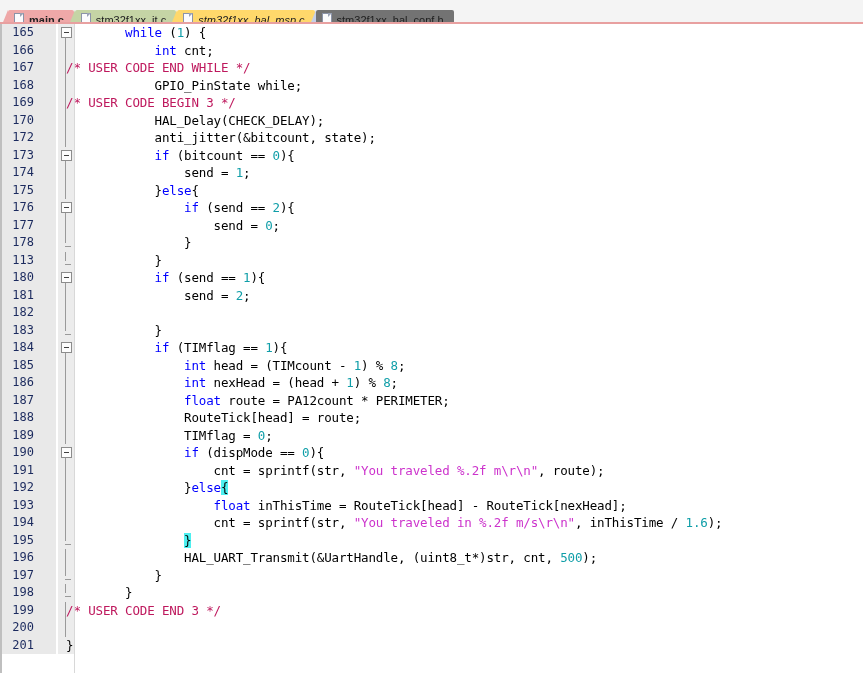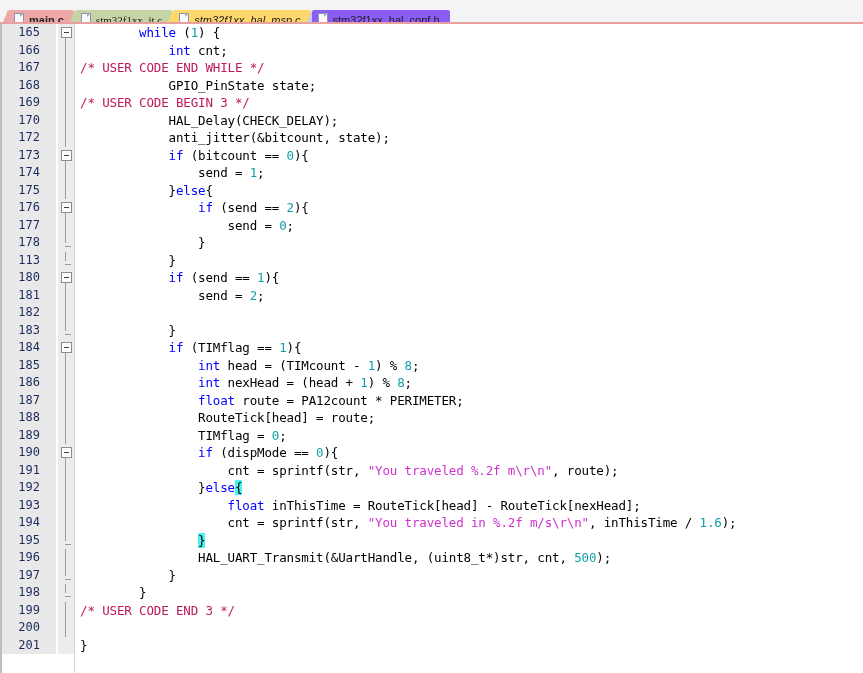--- a/index.html
+++ b/index.html
@@ -54,7 +54,7 @@
   }
   .tab.c-red      { background: #efa8a8; }
   .tab.c-red::before      { border-left-color: transparent; border-bottom-color: #efa8a8; }
-  .tab.c-green    { background: #c5d4a5; font-family: Liberation Serif, serif; }
+  .tab.c-green    { background: #c5d4a5; }
   .tab.c-green::before    { border-bottom-color: #c5d4a5; }
   .tab.c-yellow   { background: #ffd86b; font-style: italic; }
   .tab.c-yellow::before   { border-bottom-color: #ffd86b; }

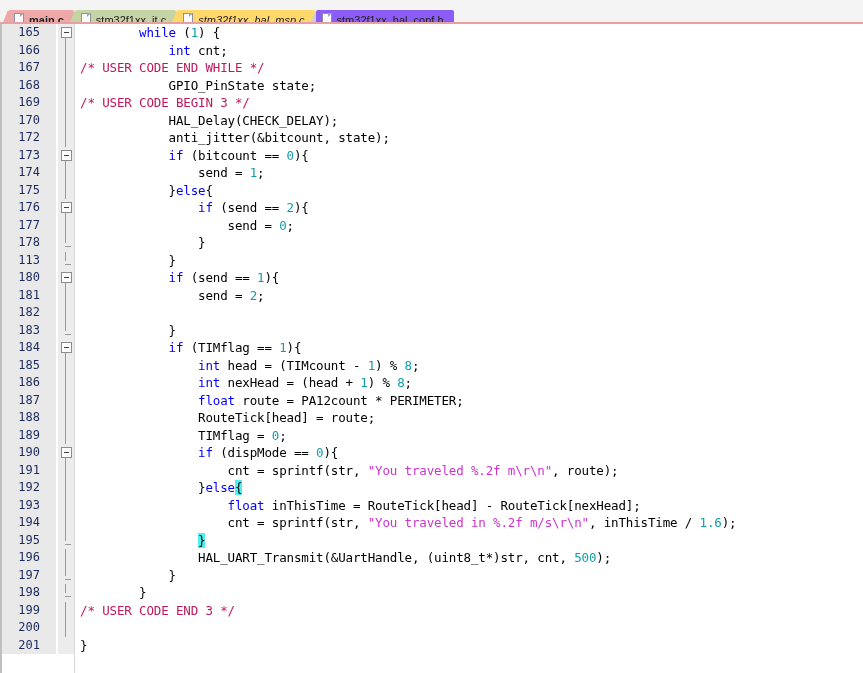--- a/index.html
+++ b/index.html
@@ -58,7 +58,7 @@
   .tab.c-green::before    { border-bottom-color: #c5d4a5; }
   .tab.c-yellow   { background: #ffd86b; font-style: italic; }
   .tab.c-yellow::before   { border-bottom-color: #ffd86b; }
-  .tab.c-blue     { background: #8b5cf6; }
+  .tab.c-blue     { background: #737373; }
   .tab.c-blue::before     { border-bottom-color: #c5cfe8; }
 
   .tab .doc-icon {

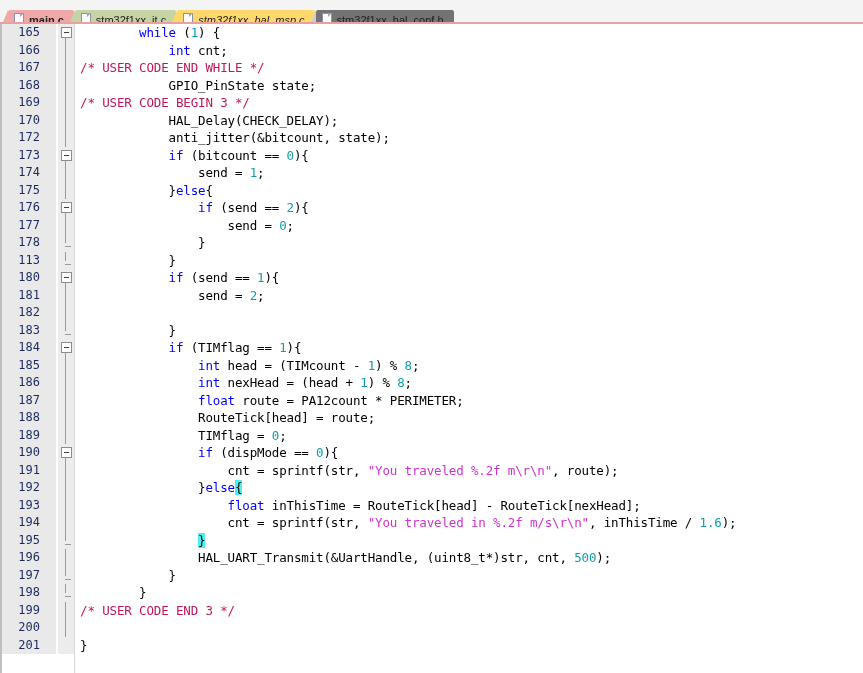--- a/index.html
+++ b/index.html
@@ -114,7 +114,7 @@
     color: #1b2a5e;
     font-family: "DejaVu Sans Mono", "Liberation Mono", monospace;
     font-size: 12px;
-    padding-right: 16px;
+    padding-right: 22px;
     box-sizing: border-box;
   }
   

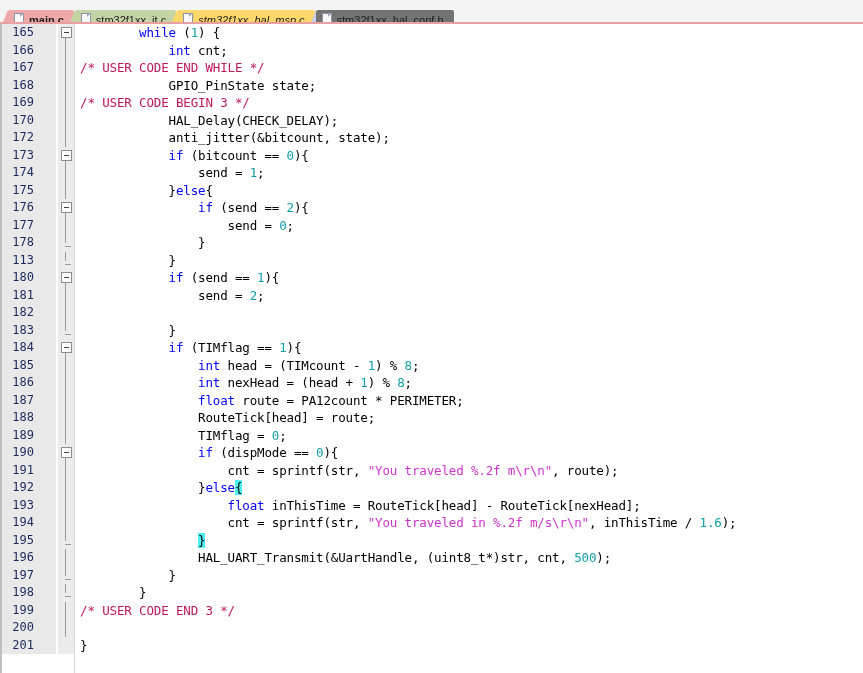--- a/index.html
+++ b/index.html
@@ -188,7 +188,7 @@
   
   .code {
     position: absolute;
-    left: 80px;
+    left: 66px;
     top: 0;
     height: 17.5px;
     color: #000000;

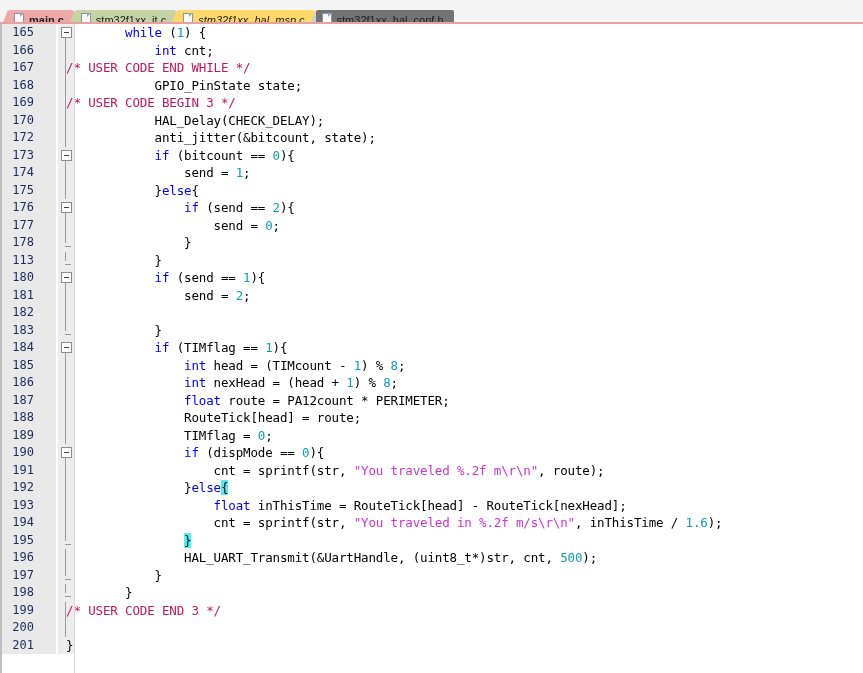--- a/index.html
+++ b/index.html
@@ -217,7 +217,7 @@
       <div class="line"><div class="gutter">165</div><div class="fold"><div class="vline half-bottom"></div><div class="box"></div></div><div class="code">        <span class="kw">while</span> (<span class="num">1</span>) {</div></div>
       <div class="line"><div class="gutter">166</div><div class="fold"><div class="vline"></div></div><div class="code">            <span class="kw">int</span> cnt;</div></div>
       <div class="line"><div class="gutter">167</div><div class="fold"><div class="vline"></div></div><div class="code"><span class="cmt">/* USER CODE END WHILE */</span></div></div>
-      <div class="line"><div class="gutter">168</div><div class="fold"><div class="vline"></div></div><div class="code">            GPIO_PinState state;</div></div>
+      <div class="line"><div class="gutter">168</div><div class="fold"><div class="vline"></div></div><div class="code">            GPIO_PinState while;</div></div>
       <div class="line"><div class="gutter">169</div><div class="fold"><div class="vline"></div></div><div class="code"><span class="cmt">/* USER CODE BEGIN 3 */</span></div></div>
       <div class="line"><div class="gutter">170</div><div class="fold"><div class="vline"></div></div><div class="code">            HAL_Delay(CHECK_DELAY);</div></div>
       <div class="line"><div class="gutter">172</div><div class="fold"><div class="vline"></div></div><div class="code">            anti_jitter(&amp;bitcount, state);</div></div>

